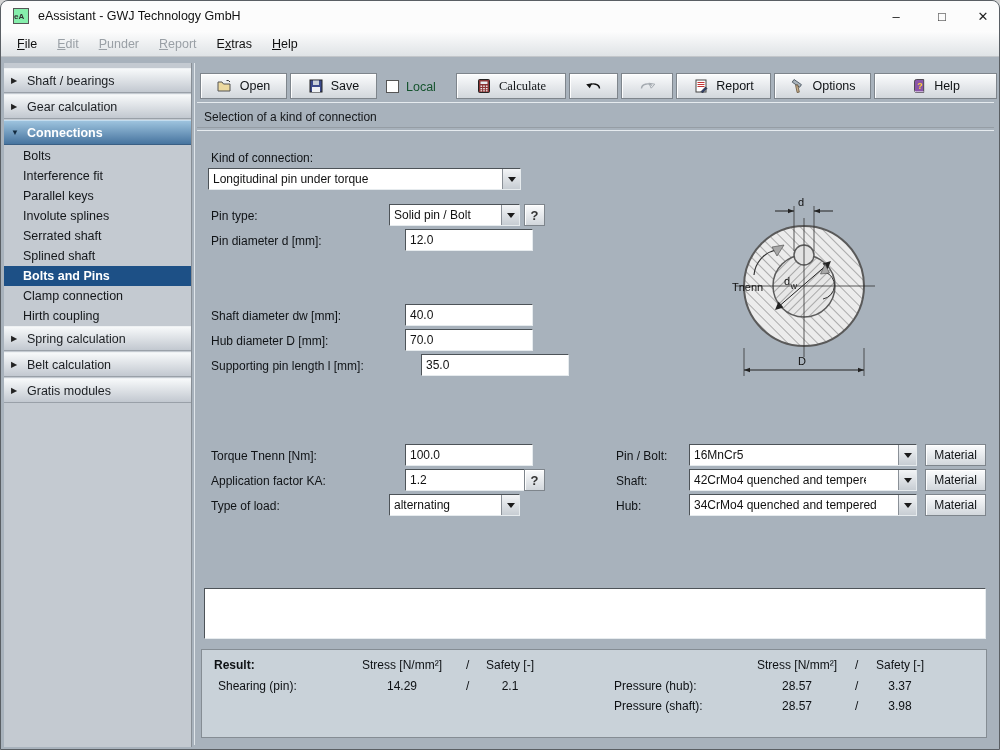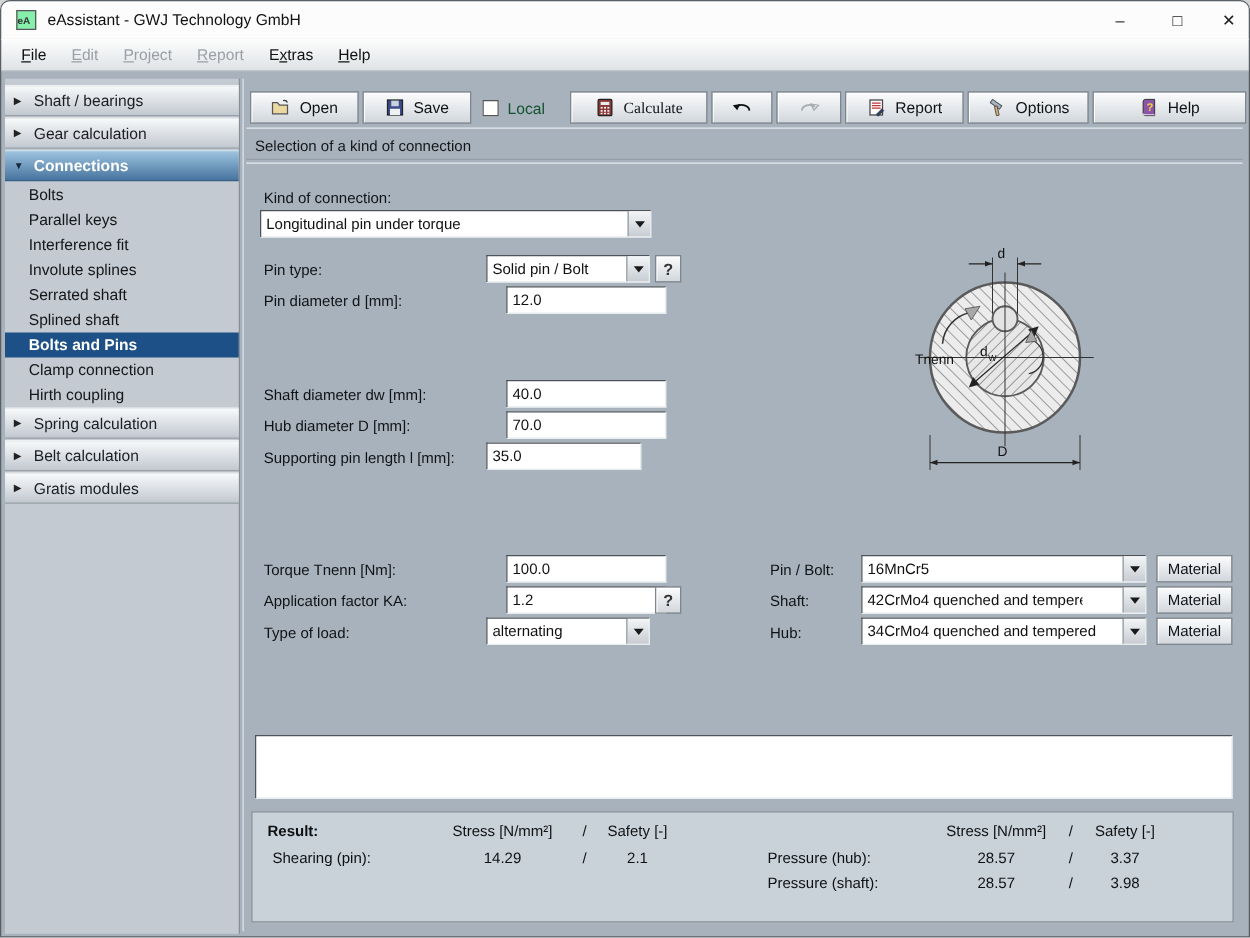--- a/index.html
+++ b/index.html
@@ -89,7 +89,7 @@
   <div class="menubar">
     <span class="mi"><span></span><u>F</u><span>ile</span></span>
     <span class="mi disabled"><span></span><u>E</u><span>dit</span></span>
-    <span class="mi disabled"><span></span><u>P</u><span>roject</span></span>
+    <span class="mi disabled"><span></span><u>P</u><span>under</span></span>
     <span class="mi disabled"><span></span><u>R</u><span>eport</span></span>
     <span class="mi"><span>E</span><u>x</u><span>tras</span></span>
     <span class="mi"><span></span><u>H</u><span>elp</span></span>

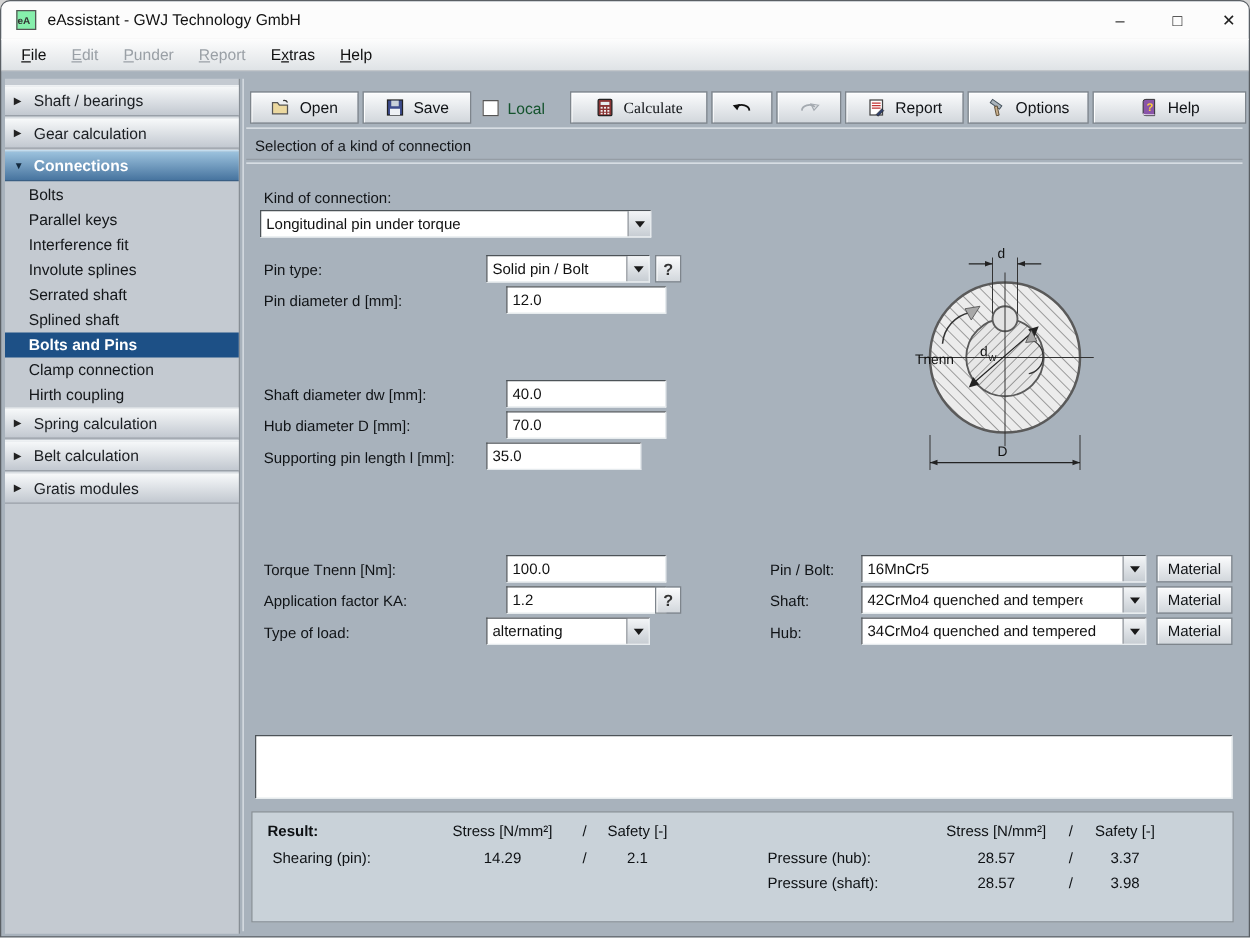--- a/index.html
+++ b/index.html
@@ -109,8 +109,8 @@
         <span>Connections</span>
       </div>
     <div class="sb-i">Bolts</div>
+    <div class="sb-i">Interference fit</div>
     <div class="sb-i">Parallel keys</div>
-    <div class="sb-i">Interference fit</div>
     <div class="sb-i">Involute splines</div>
     <div class="sb-i">Serrated shaft</div>
     <div class="sb-i">Splined shaft</div>

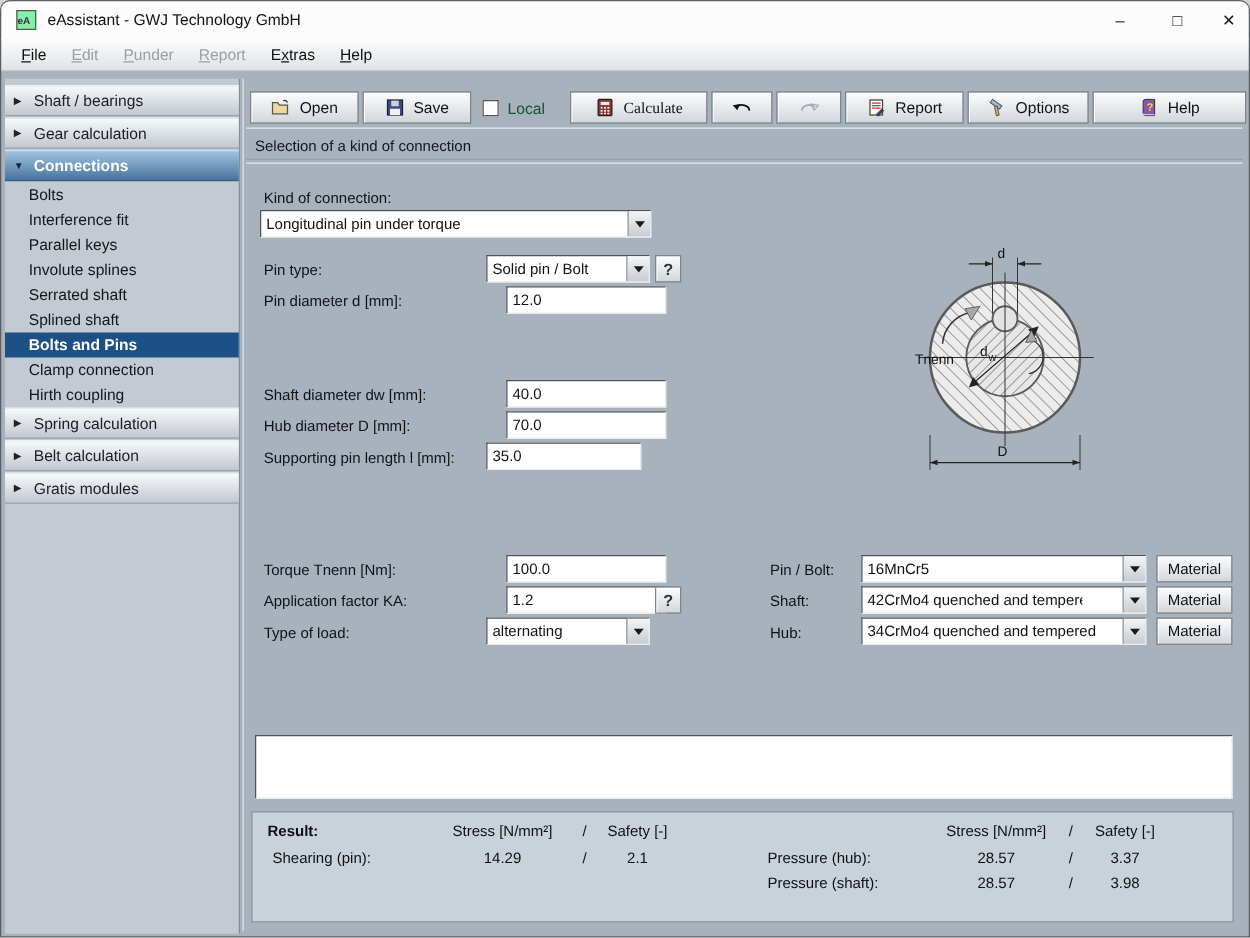--- a/index.html
+++ b/index.html
@@ -240,7 +240,7 @@
   <input class="tin" style="left: 388px; top: 328px; width: 128px;" value="70.0">
 
   <div class="lbl" style="left:210px;top:358px;">Supporting pin length l [mm]:</div>
-  <input class="tin" style="left: 372px; top: 353px; width: 124px;" value="35.0">
+  <input class="tin" style="left: 404px; top: 353px; width: 148px;" value="35.0">
 
   <div class="lbl" style="left:210px;top:448px;">Torque Tnenn [Nm]:</div>
   <input class="tin" style="left: 388px; top: 443px; width: 128px;" value="100.0">

